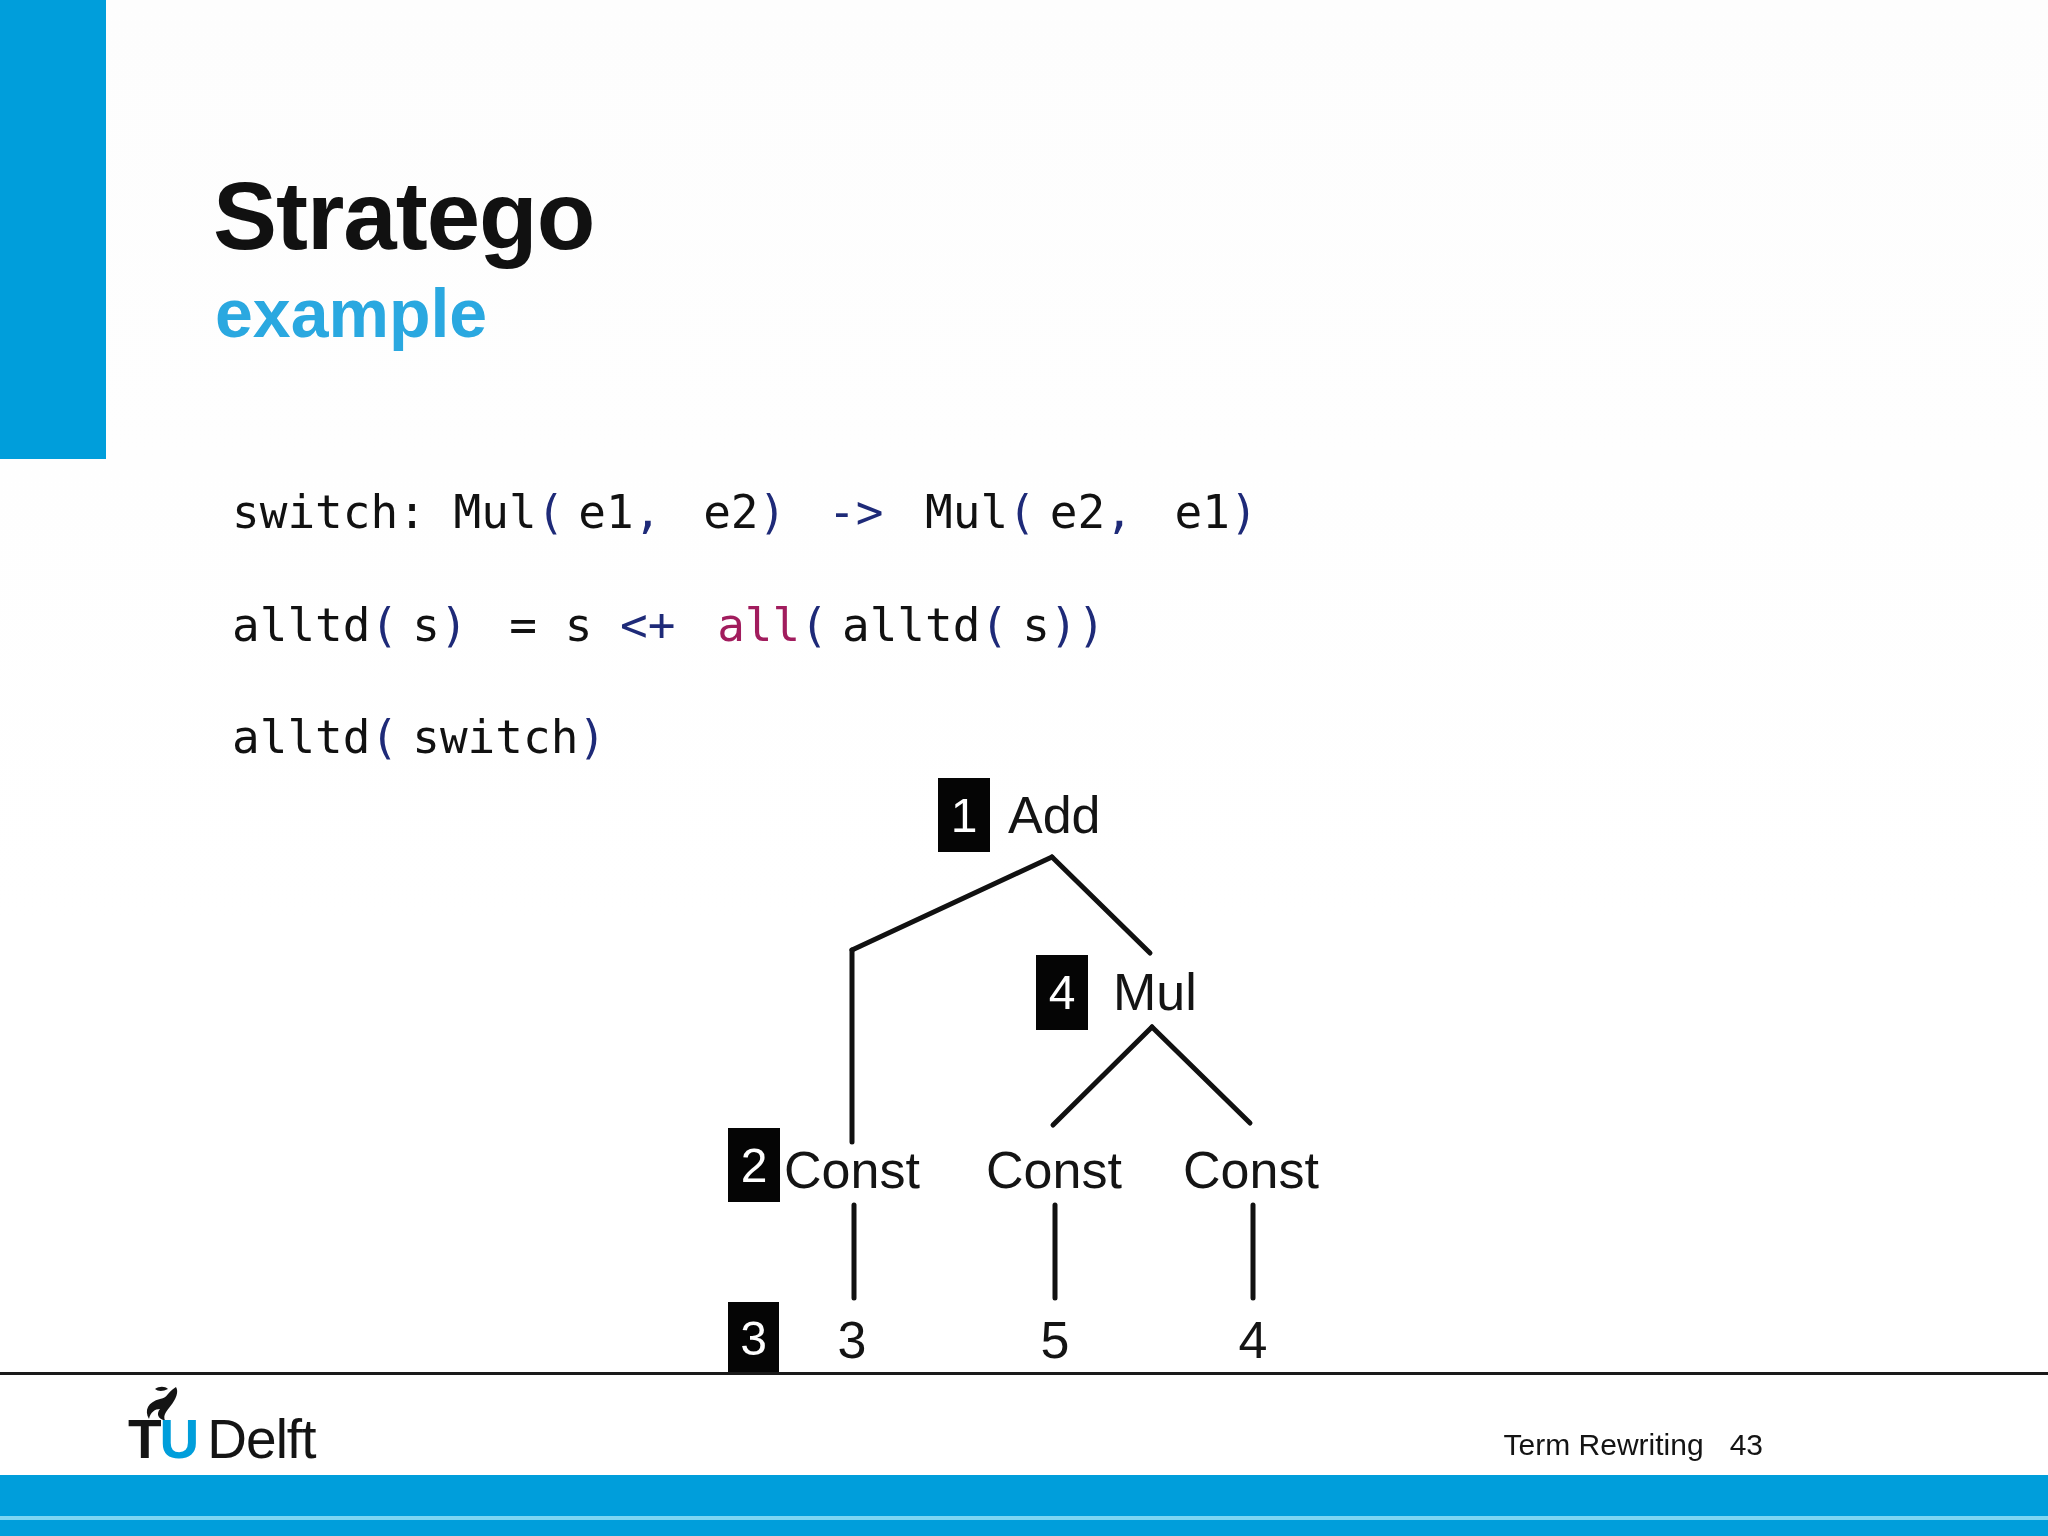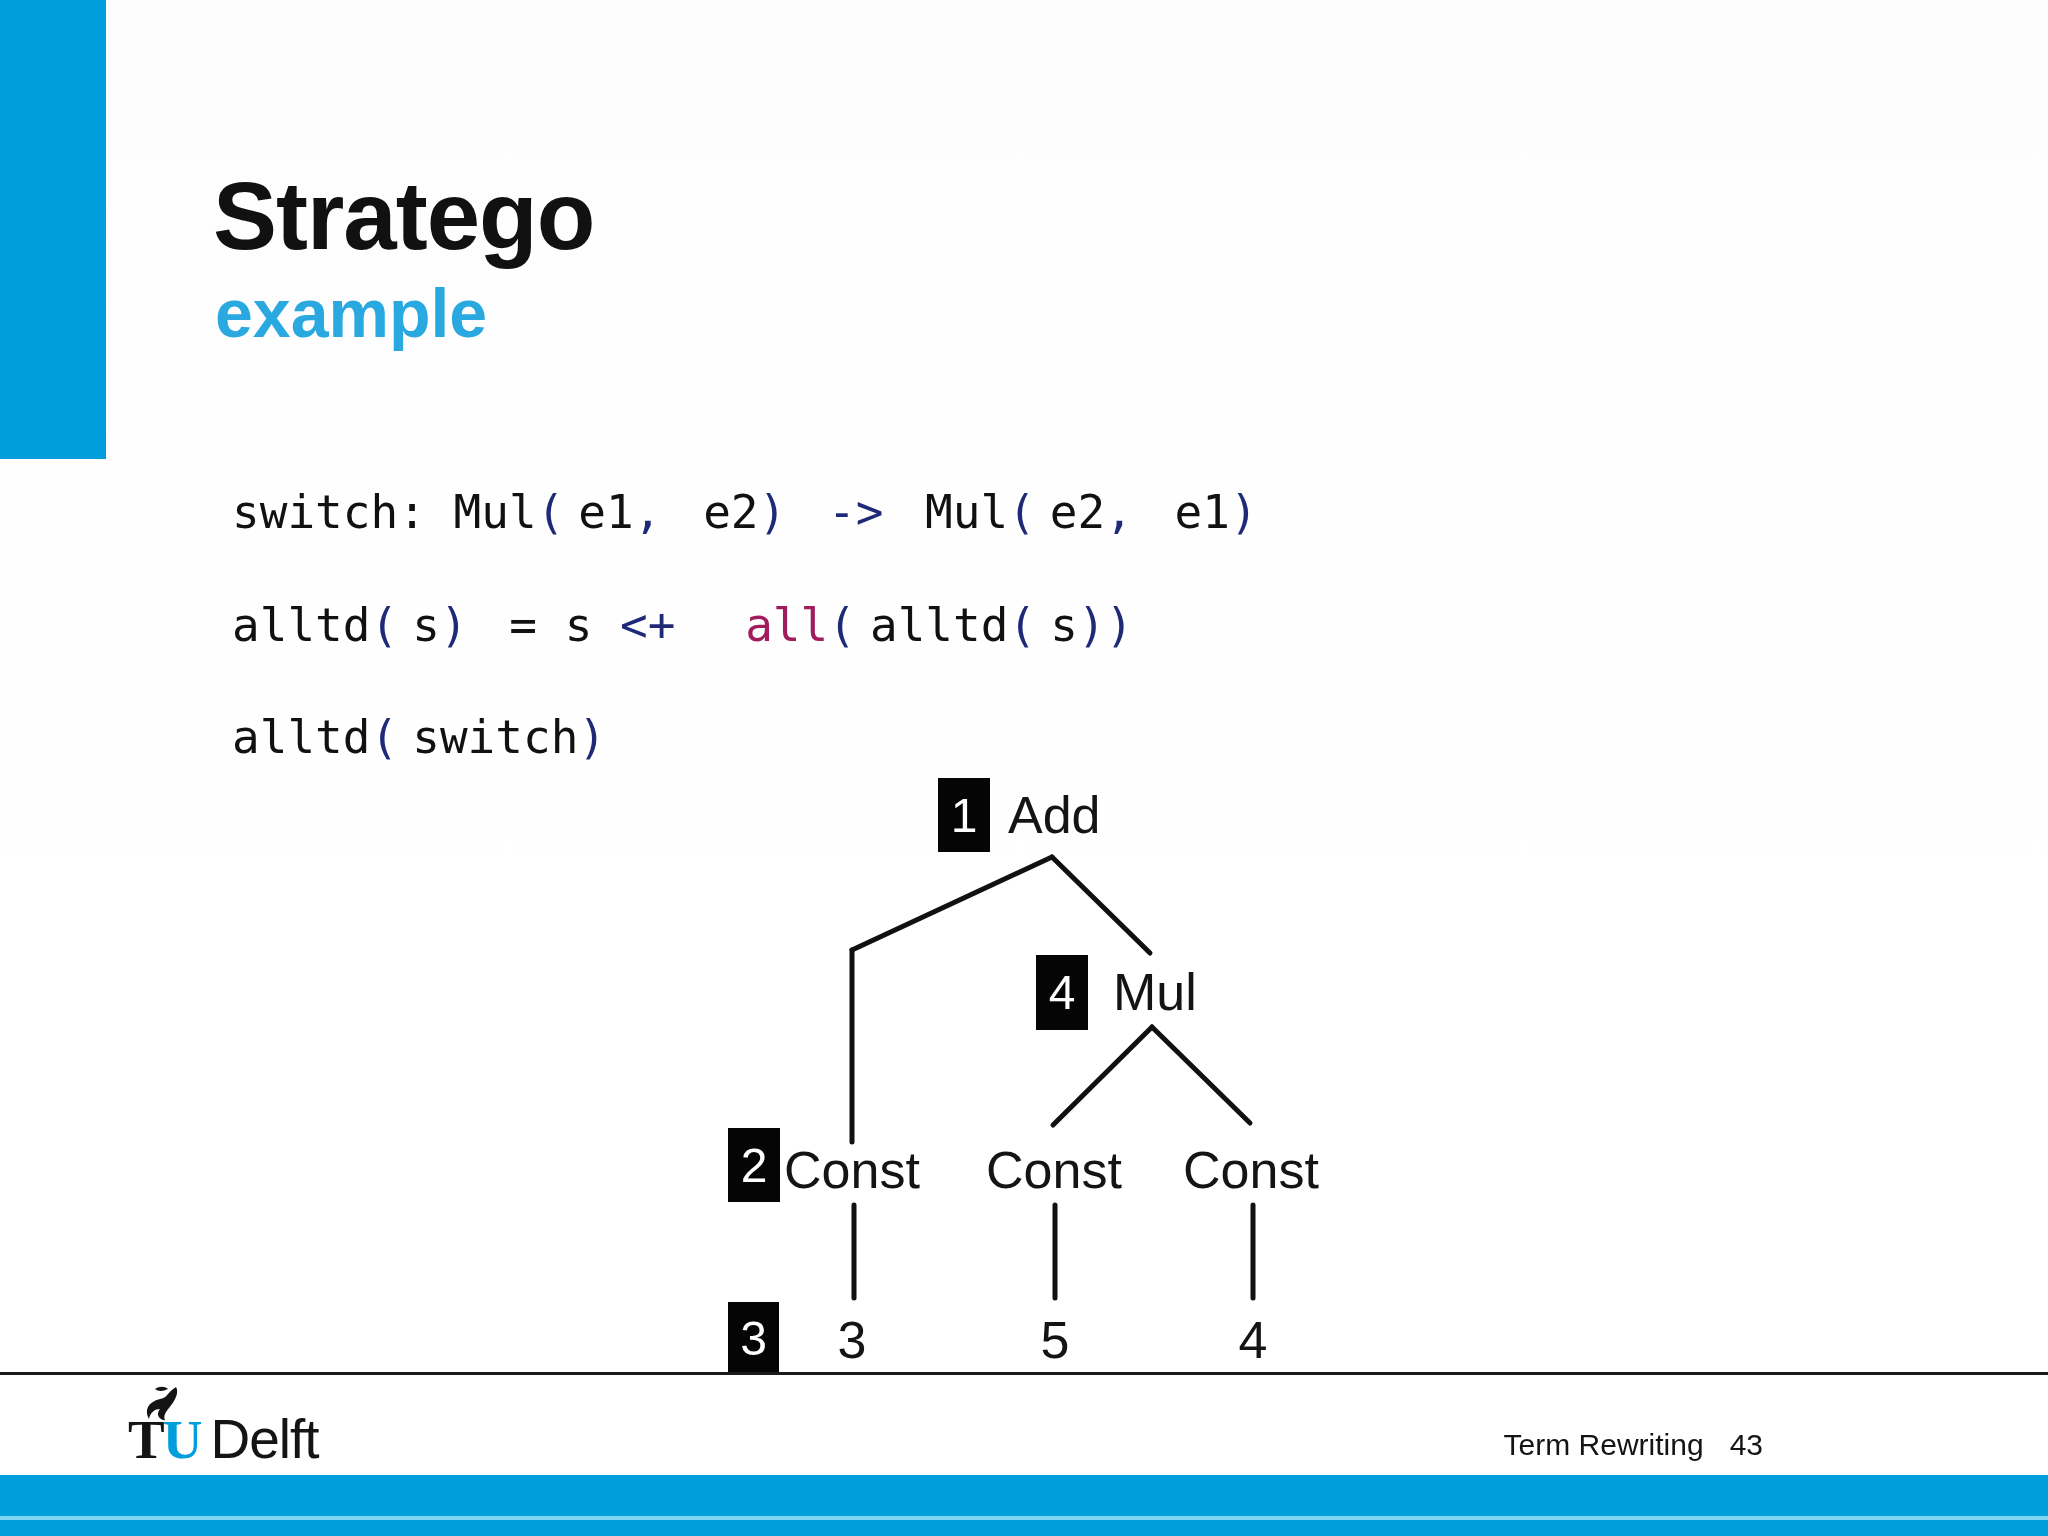--- a/index.html
+++ b/index.html
@@ -17,7 +17,7 @@
   .code-line{position:absolute;left:0;font-family:"DejaVu Sans Mono",monospace;font-size:46px;line-height:46px;white-space:pre;color:var(--ink);}
   .tk-plain{color:var(--ink);margin-left:14px;}
   .tk-punct{color:var(--navy);}
-  .tk-keyword{color:var(--maroon);margin-left:28px;}
+  .tk-keyword{color:var(--maroon);}
   .tree-svg{position:absolute;left:0;top:0;width:2048px;height:1536px;pointer-events:none;}
   .tree-svg line{stroke:#111;stroke-width:5;stroke-linecap:round;}
   .badge{position:absolute;background:#050505;color:#ffffff;display:flex;align-items:center;justify-content:center;

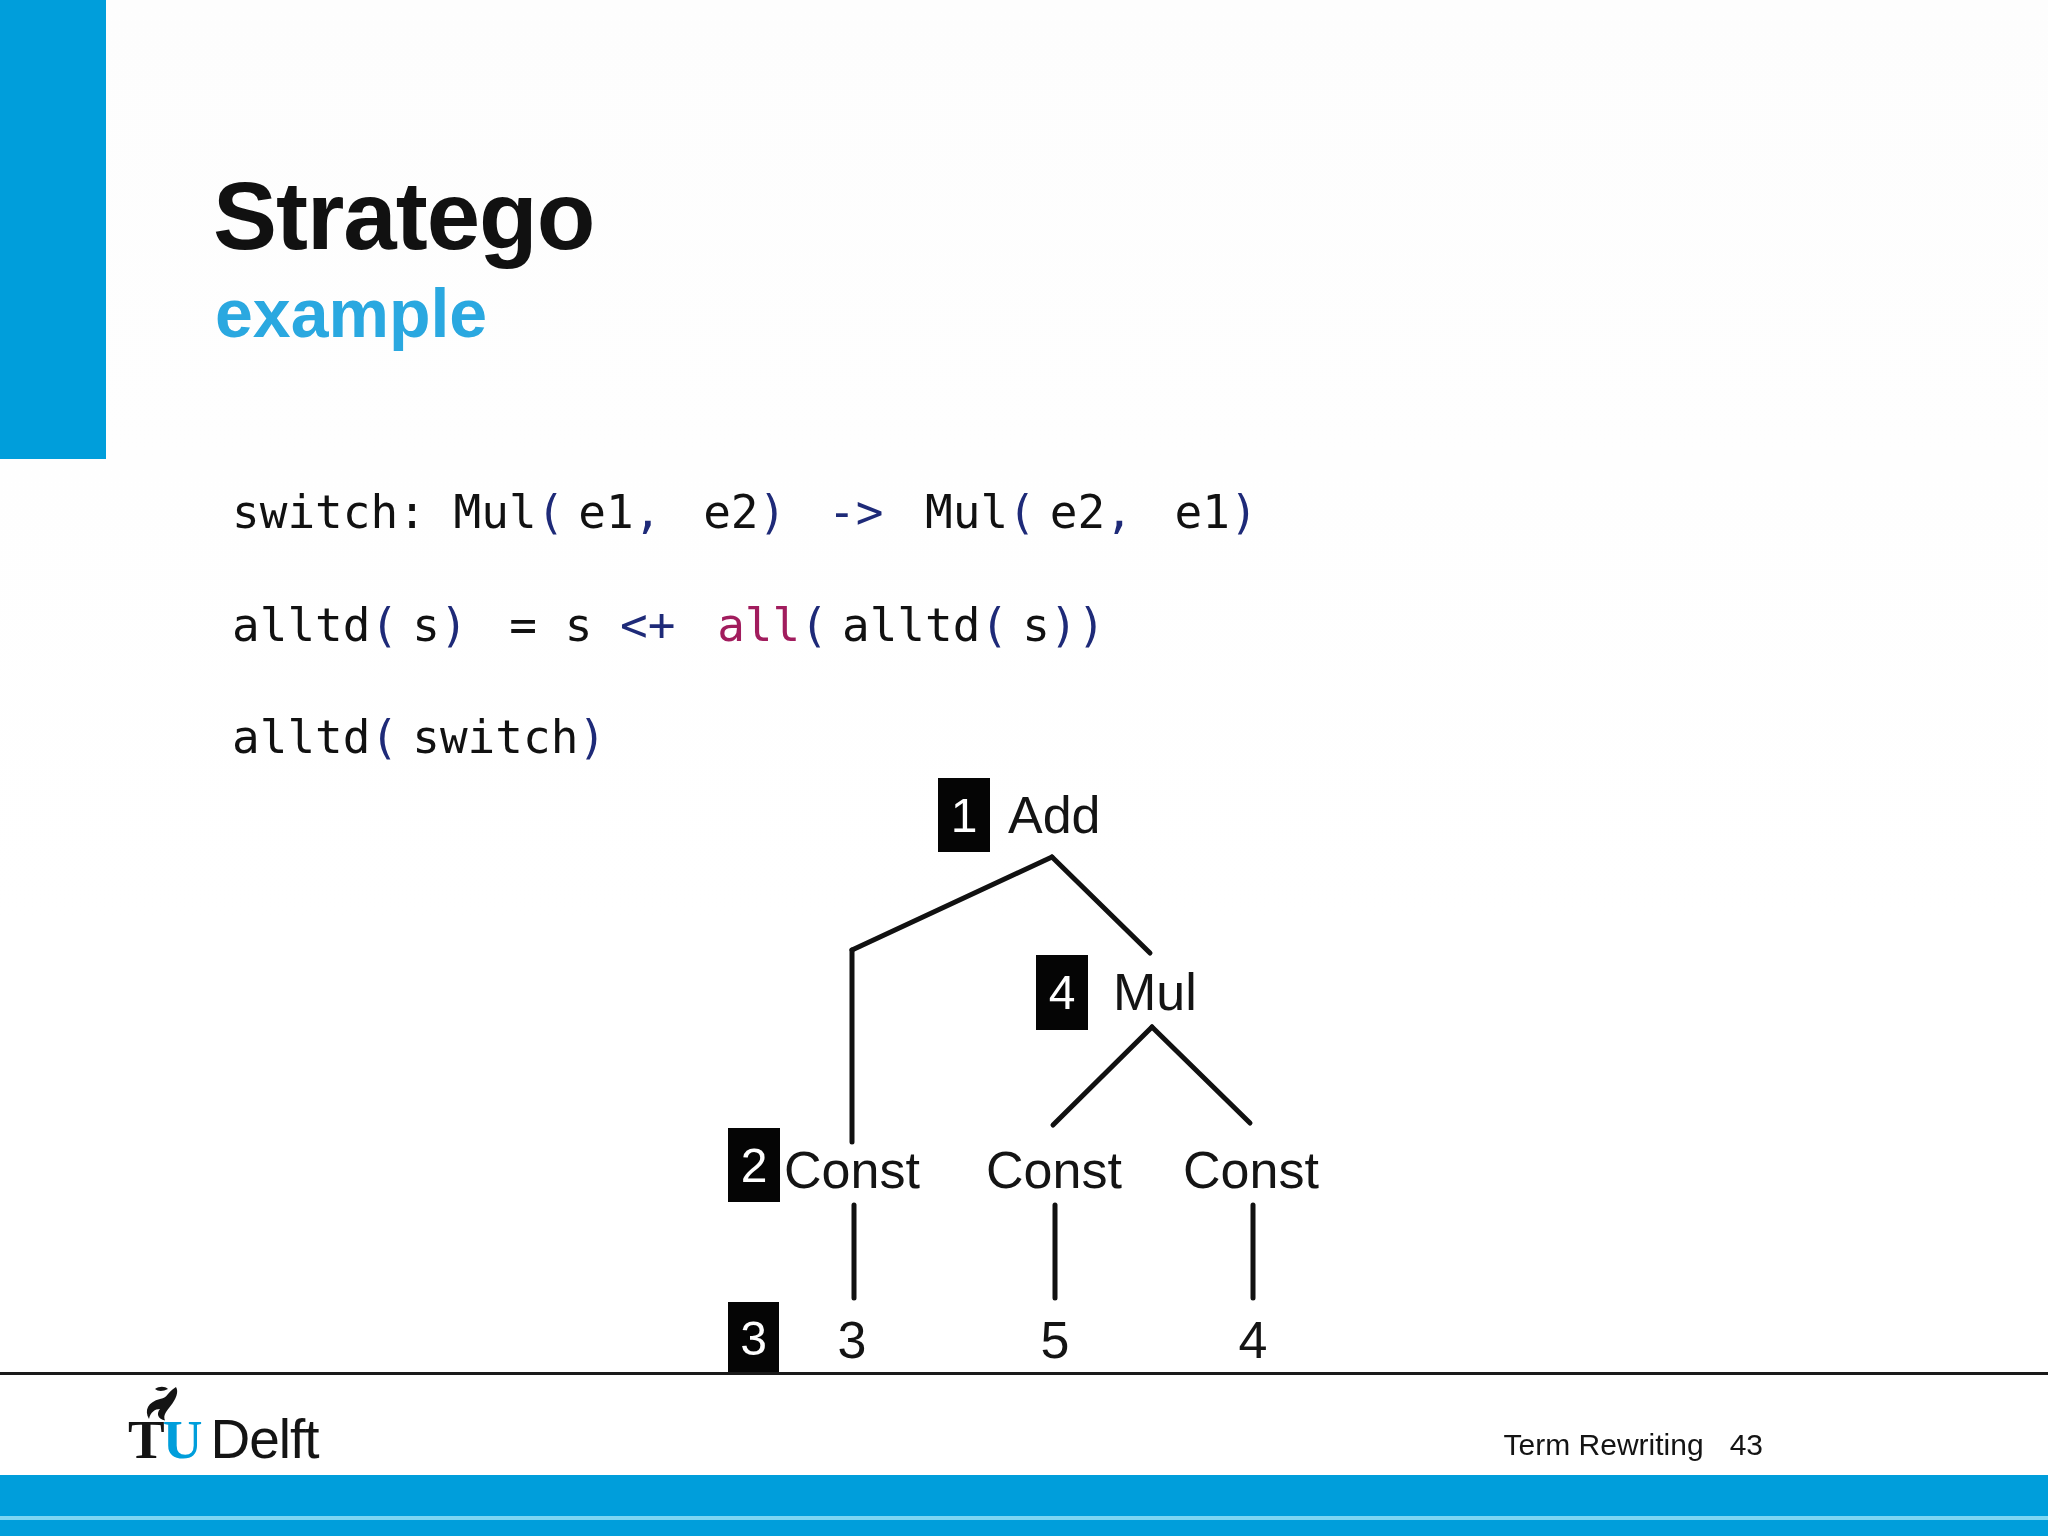--- a/index.html
+++ b/index.html
@@ -31,7 +31,7 @@
   .flame{position:absolute;left:8px;top:0;width:46px;height:36px;}
   .flame path{fill:#141414;}
   .logo-text{position:absolute;left:0;top:26px;font-size:55px;line-height:55px;white-space:nowrap;}
-  .logo-tu{font-weight:700;color:#141414;letter-spacing:-2px;font-family:Liberation Serif, serif;}
+  .logo-tu{font-weight:700;color:#141414;letter-spacing:-2px;}
   .logo-u{color:var(--accent);}
   .logo-delft{font-weight:400;color:#141414;margin-left:10px;letter-spacing:-1px;}
   .pagefoot{position:absolute;top:1428px;right:285px;font-size:30px;color:#141414;display:flex;gap:26px;}

